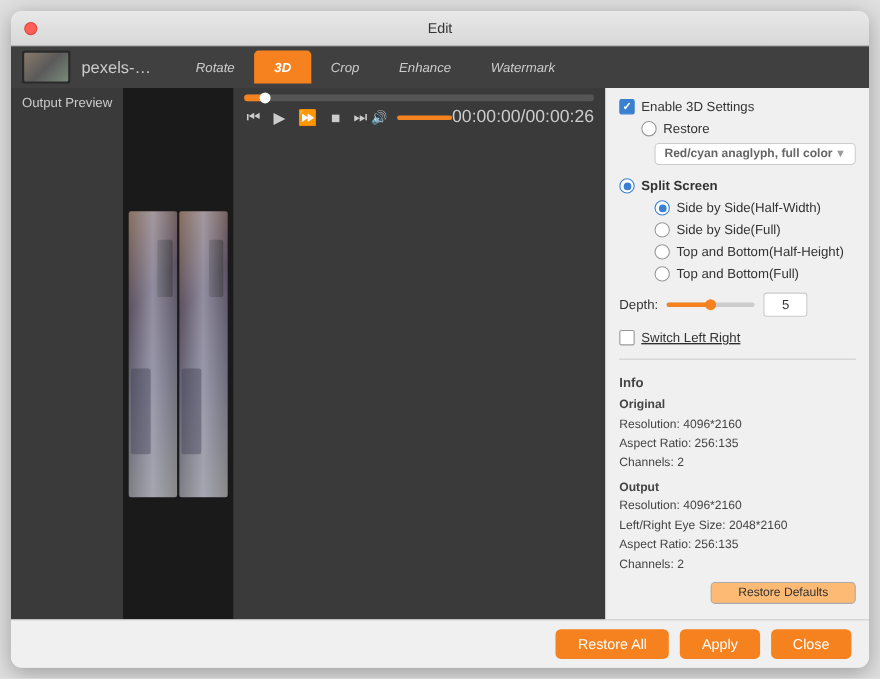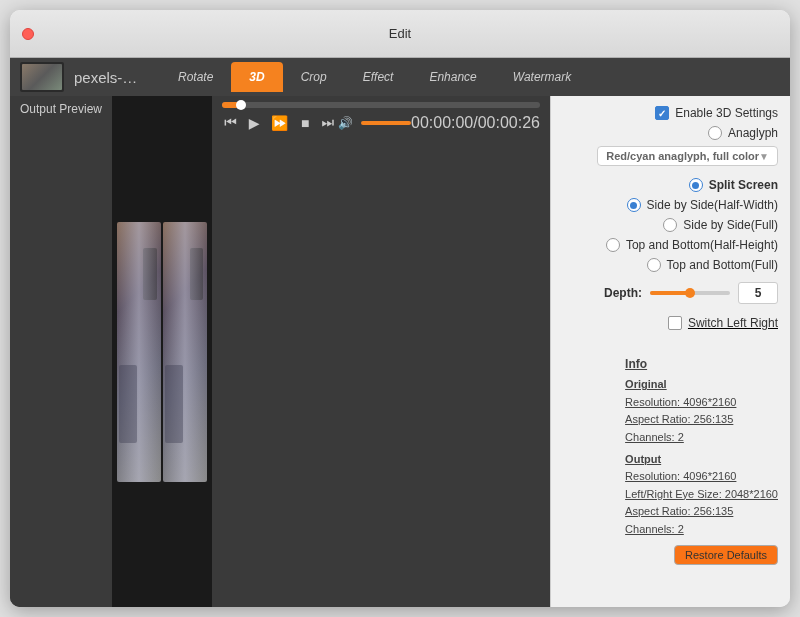--- a/index.html
+++ b/index.html
@@ -24,7 +24,7 @@
     }
     .title-bar {
       background: linear-gradient(180deg, #e8e8e8, #d8d8d8);
-      height: 48px;
+      height: 32px;
       display: flex;
       align-items: center;
       padding: 0 12px;

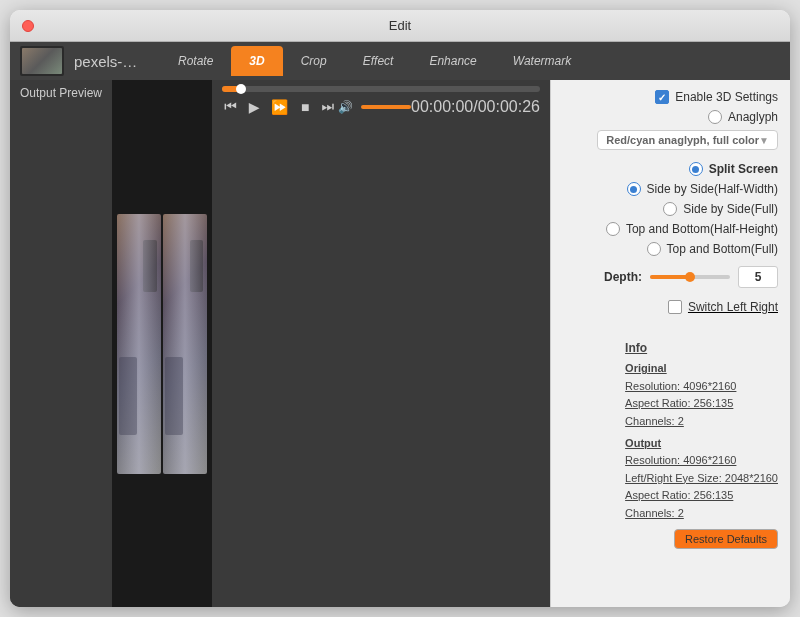--- a/index.html
+++ b/index.html
@@ -439,7 +439,6 @@
     <button class="tab-btn">Rotate</button>
     <button class="tab-btn active">3D</button>
     <button class="tab-btn">Crop</button>
-    <button class="tab-btn">Effect</button>
     <button class="tab-btn">Enhance</button>
     <button class="tab-btn">Watermark</button>
   </div>

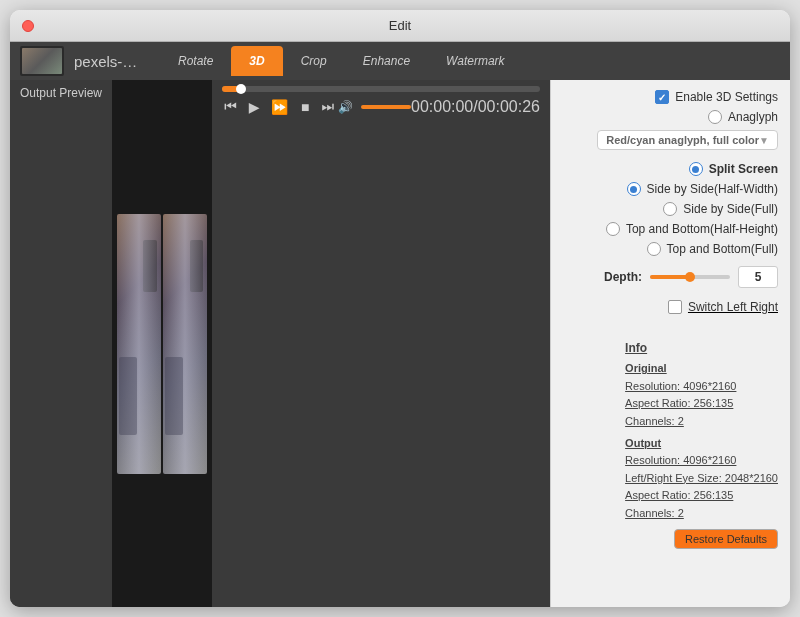--- a/index.html
+++ b/index.html
@@ -246,7 +246,6 @@
       display: flex;
       flex-direction: column;
       gap: 6px;
-      align-items: flex-end;
     }
     .setting-row {
       display: flex;

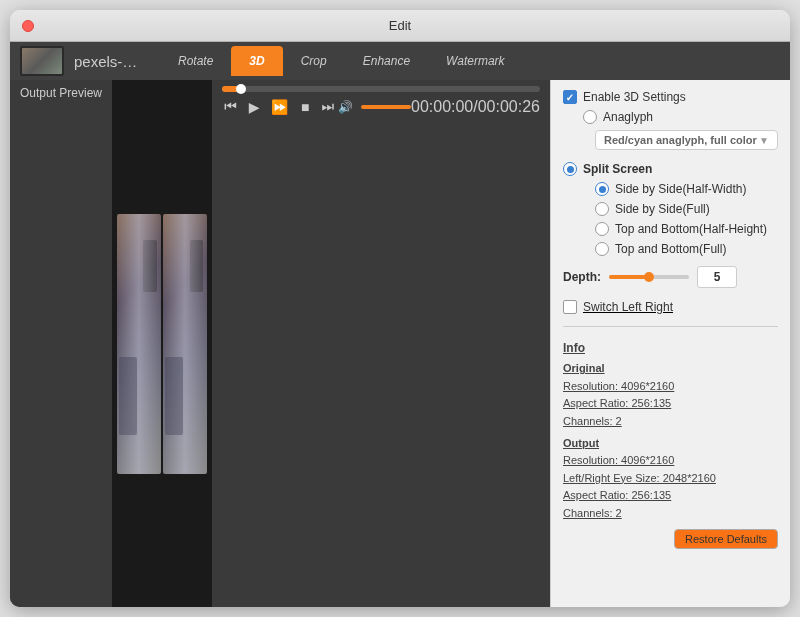--- a/index.html
+++ b/index.html
@@ -501,7 +501,7 @@
 
       <div class="setting-row indent-1">
         <div class="radio-custom"></div>
-        <span class="setting-label">Anaglyph</span>
+        <span class="setting-label">Restore</span>
       </div>
 
       <div class="dropdown-row">

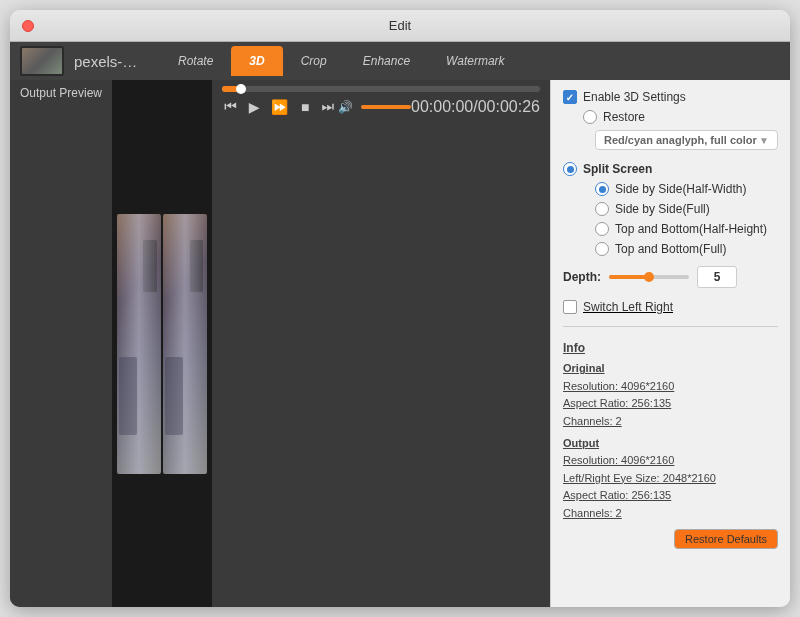--- a/index.html
+++ b/index.html
@@ -322,7 +322,6 @@
       align-items: center;
       gap: 8px;
       margin-top: 4px;
-      font-weight: bold;
     }
     .depth-slider-track {
       width: 80px;

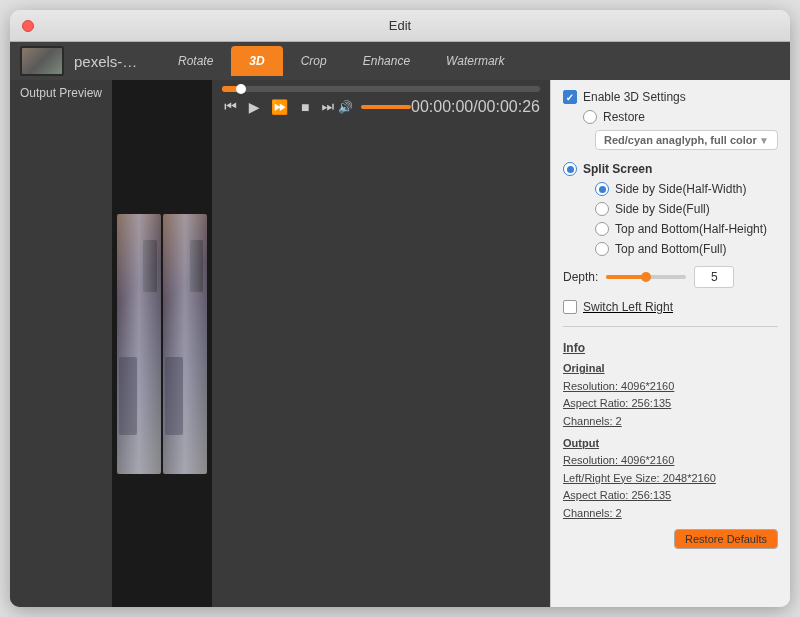--- a/index.html
+++ b/index.html
@@ -367,7 +367,6 @@
       font-size: 11px;
       color: #444;
       line-height: 1.6;
-      text-decoration: underline;
     }
     .info-title {
       font-weight: 600;

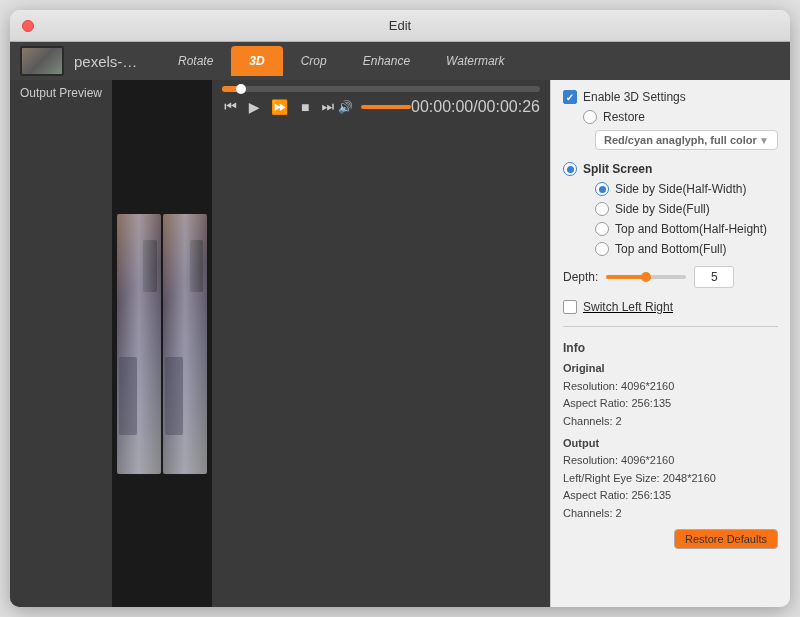--- a/index.html
+++ b/index.html
@@ -379,10 +379,10 @@
     }
     .restore-defaults-btn {
       align-self: flex-end;
-      background: #f97316;
+      background: #fdba74;
       border: 1px solid #aaa;
       border-radius: 4px;
-      padding: 3px 10px;
+      padding: 3px 24px;
       font-size: 11px;
       cursor: pointer;
       color: #333;

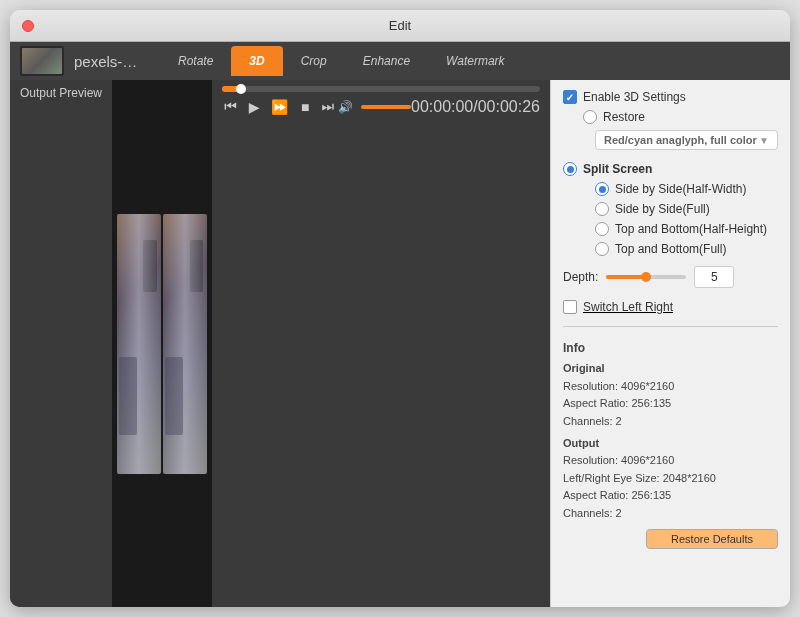--- a/index.html
+++ b/index.html
@@ -566,6 +566,11 @@
     </div>
   </div>
 
+  <div class="bottom-bar">
+    <button class="bottom-btn btn-restore-all">Restore All</button>
+    <button class="bottom-btn btn-apply">Apply</button>
+    <button class="bottom-btn btn-close">Close</button>
+  </div>
 
 </div>
 

